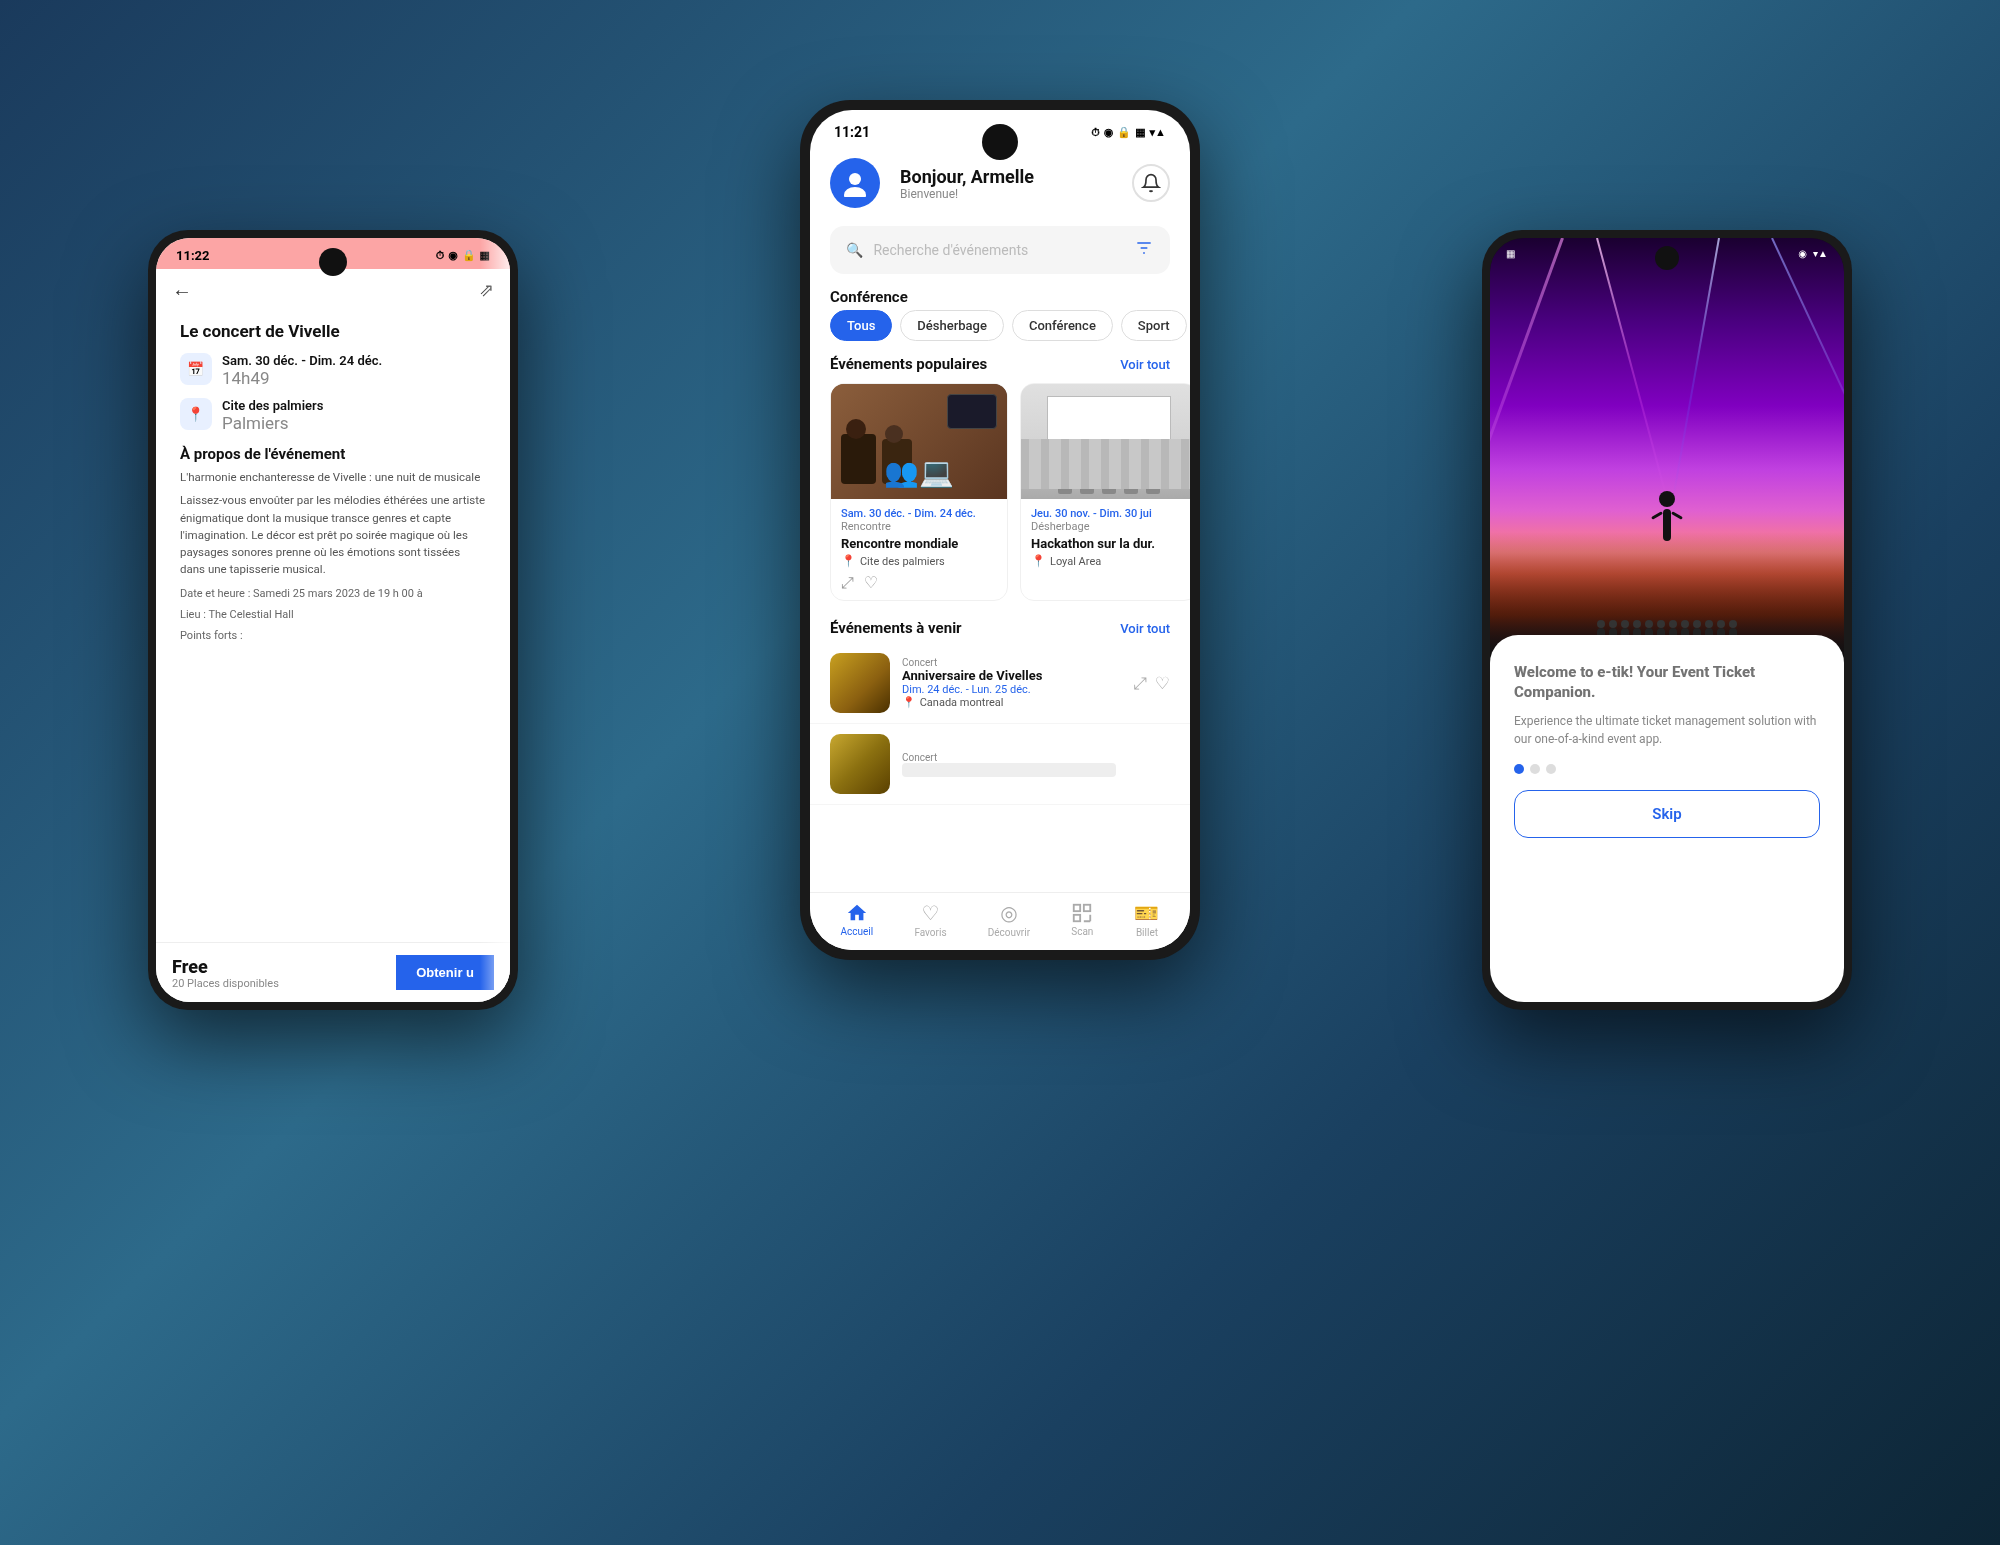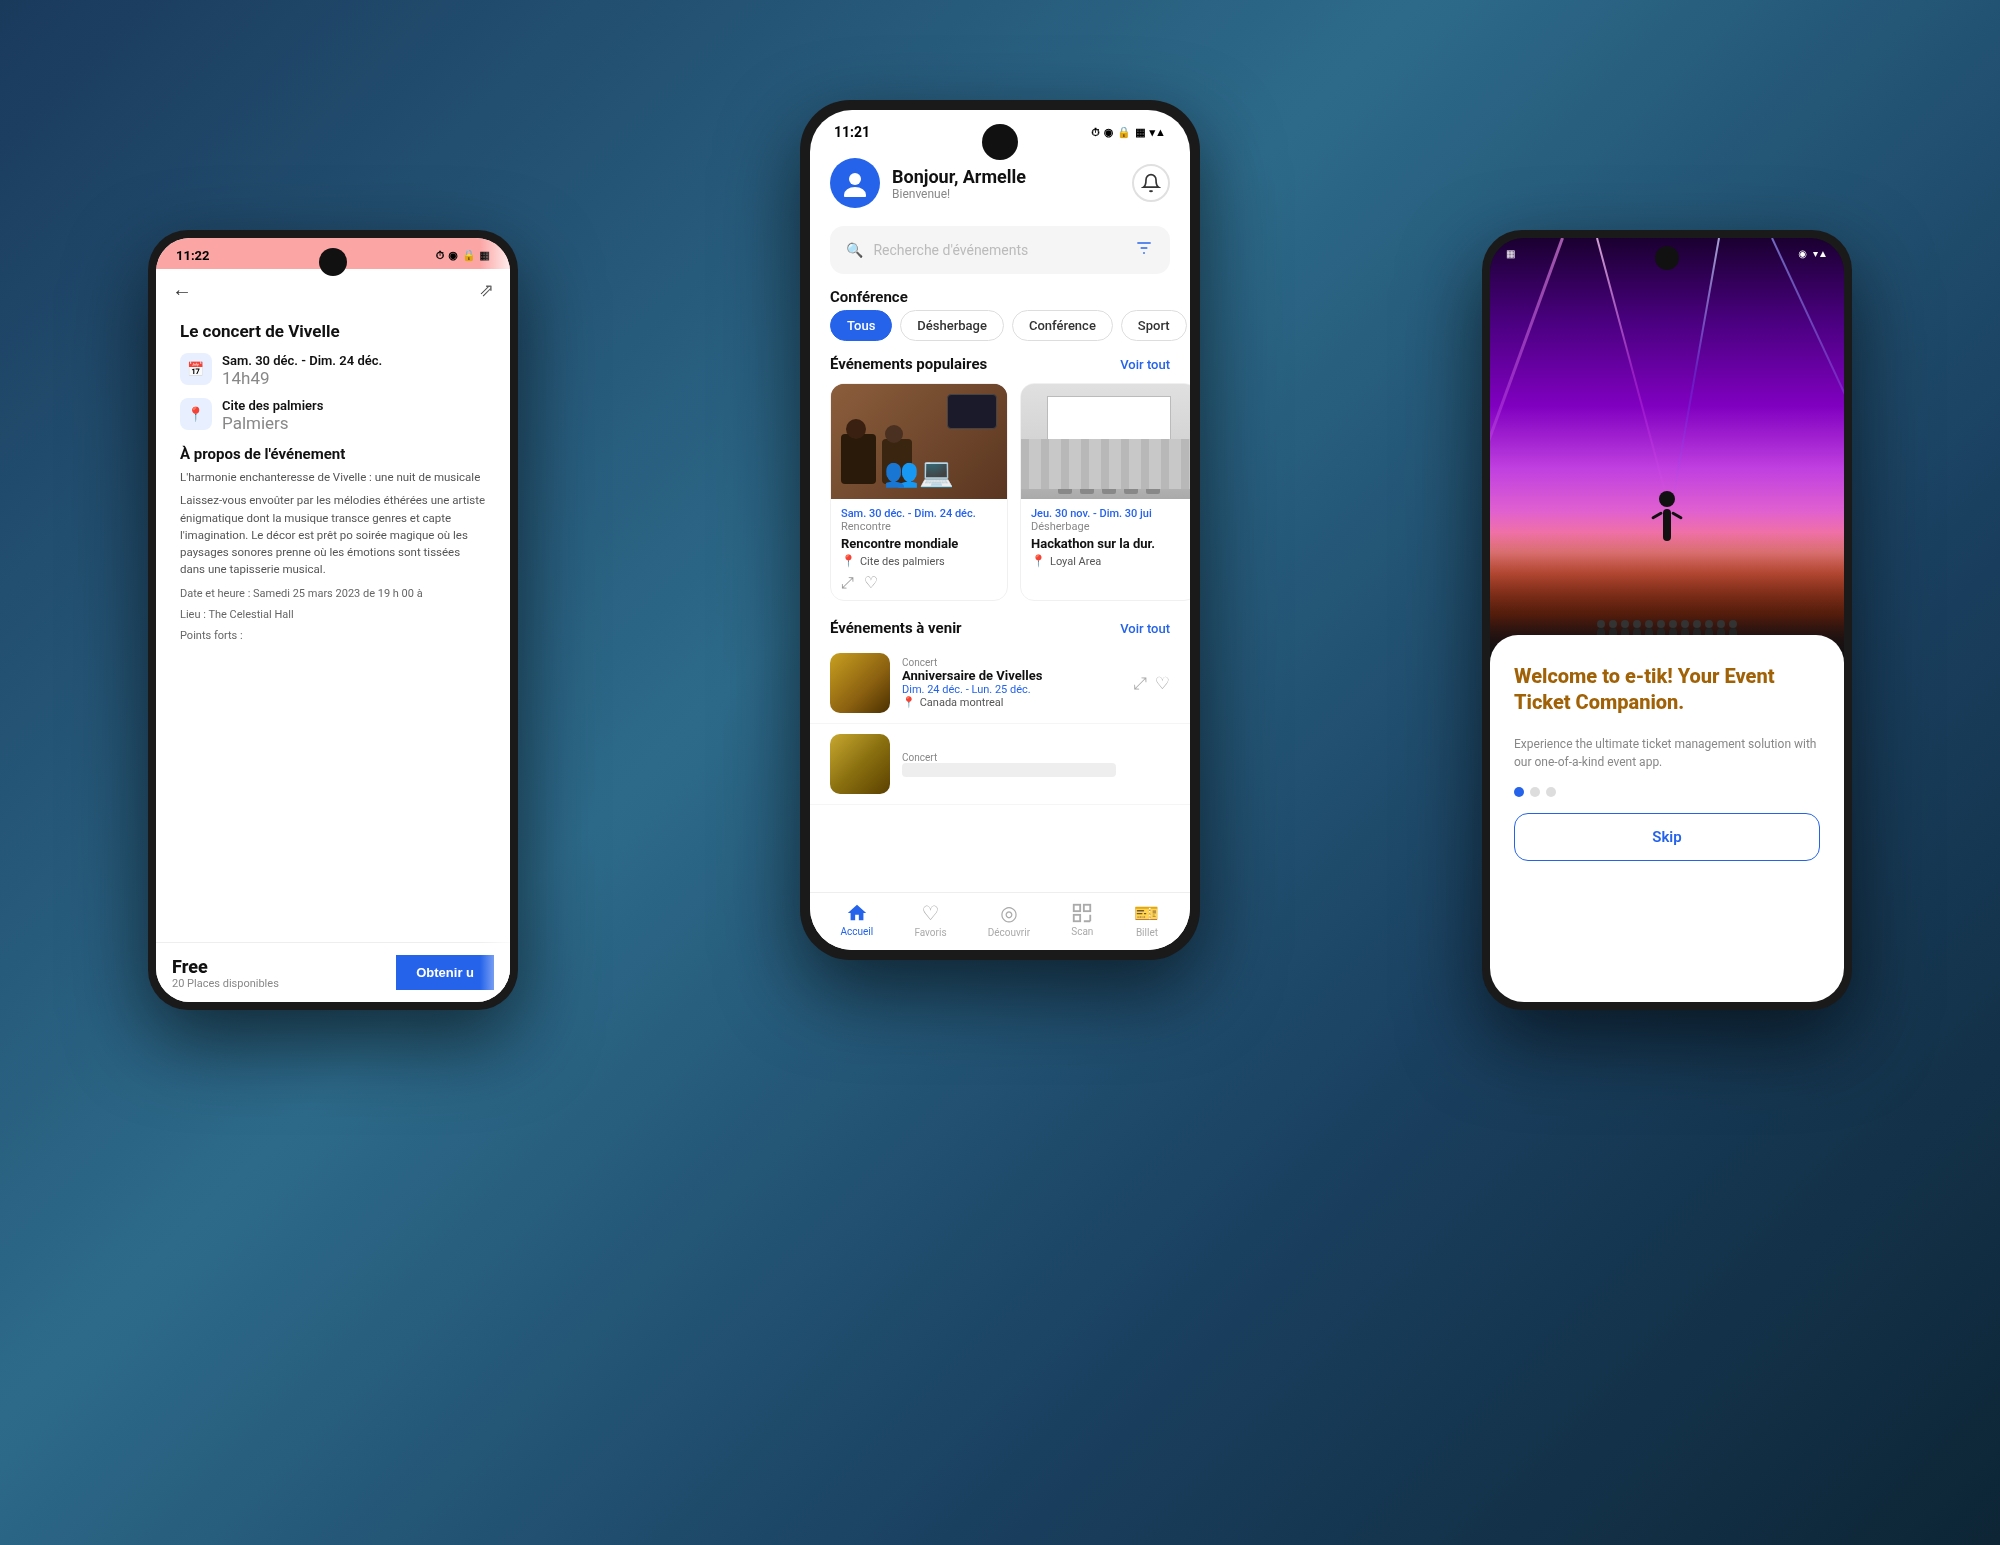--- a/index.html
+++ b/index.html
@@ -261,7 +261,7 @@
     .avatar-wrap {
       display: flex;
       align-items: center;
-      gap: 12px;
+      gap: 20px;
     }
     .avatar-circle {
       width: 50px;

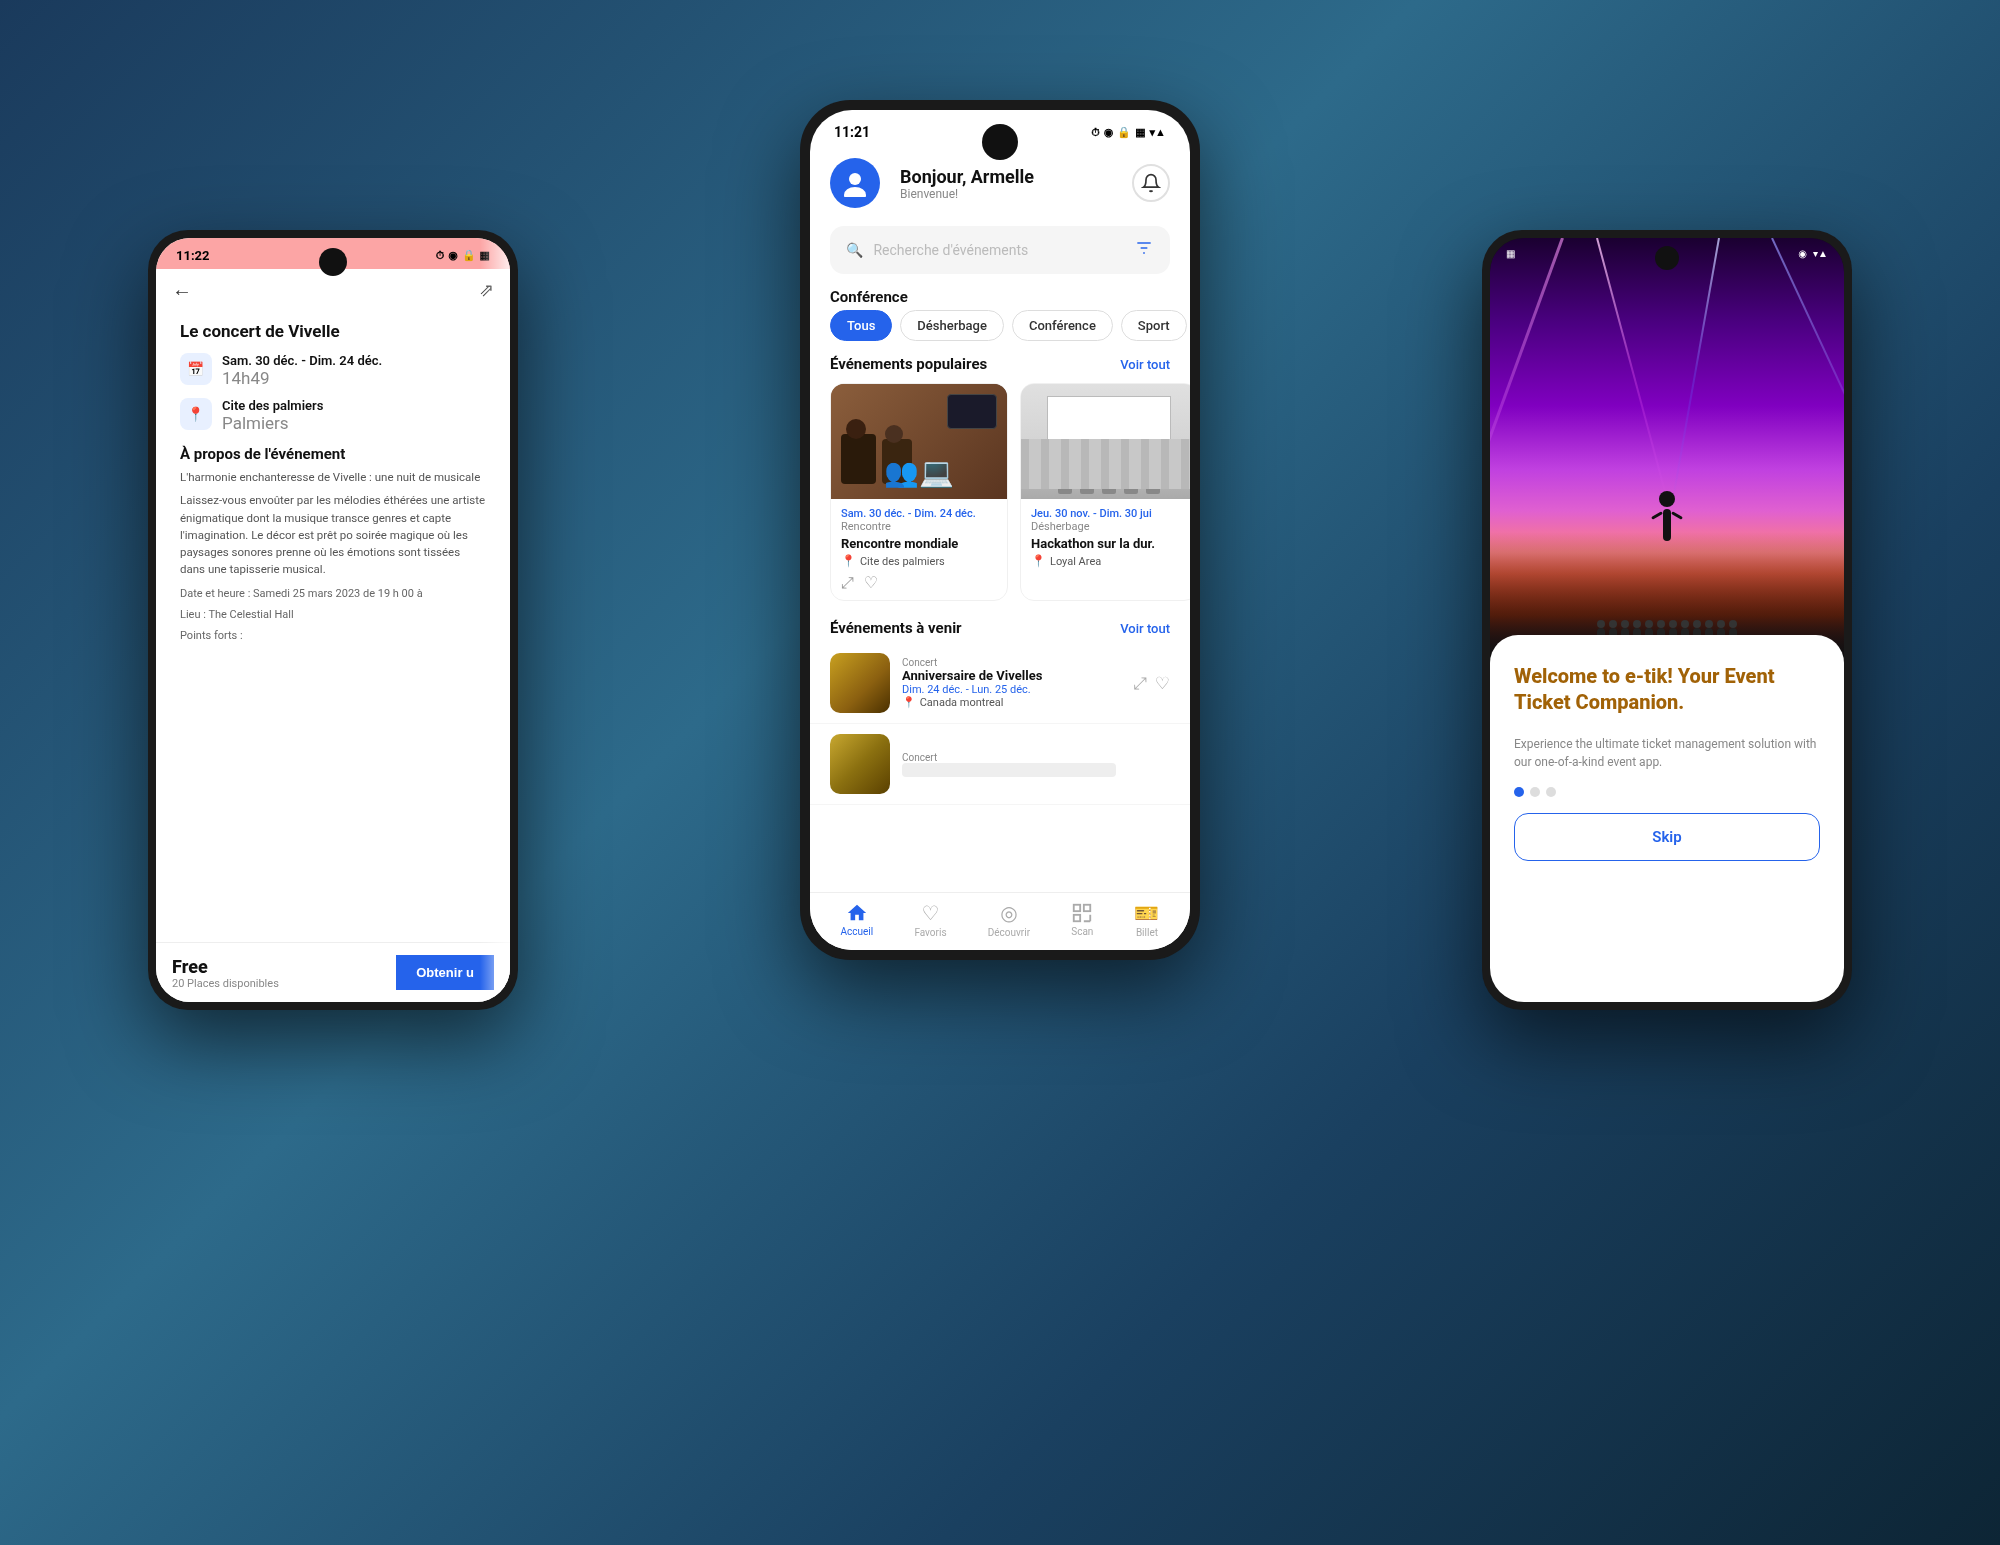--- a/index.html
+++ b/index.html
@@ -525,11 +525,11 @@
       flex-direction: column;
     }
     .welcome-title {
-      font-size: 20px;
+      font-size: 15px;
       font-weight: 800;
-      color: #a16207;
+      color: #737373;
       line-height: 1.3;
-      margin-bottom: 20px;
+      margin-bottom: 10px;
     }
     .welcome-sub {
       font-size: 12px;

